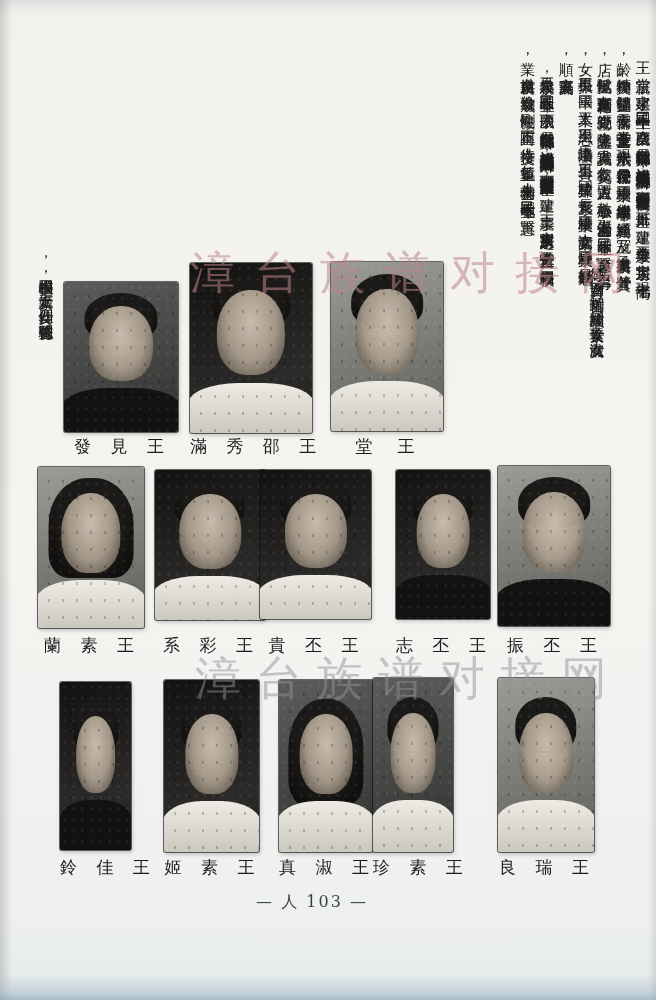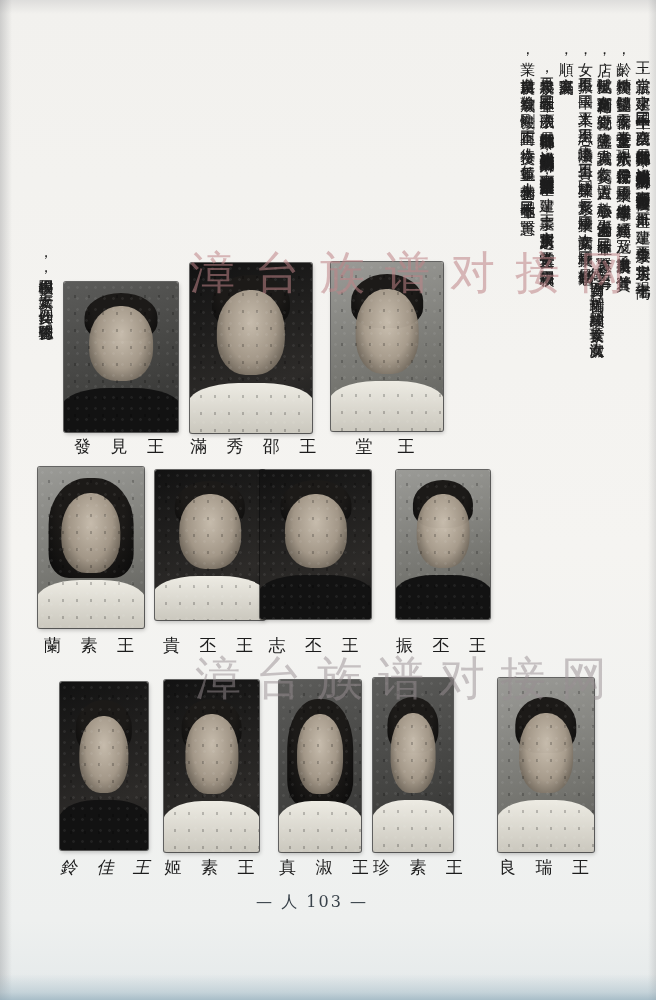--- a/index.html
+++ b/index.html
@@ -145,6 +145,14 @@
         <div class="face"></div>
         <div class="shirt"></div>
       </div>
+      <div class="caption">系 彩 王</div>
+    </div>
+    <div class="cell">
+      <div class="photo" data-variant="bg-dark shirt-light">
+        <div class="hair"></div>
+        <div class="face"></div>
+        <div class="shirt"></div>
+      </div>
       <div class="caption">貴 丕 王</div>
     </div>
     <div class="cell">

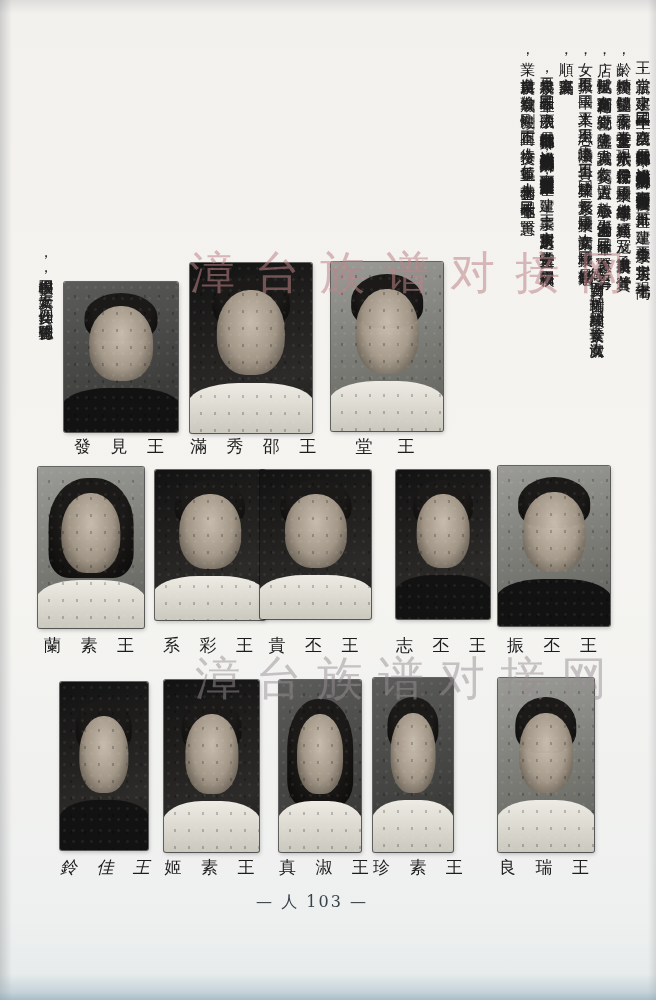--- a/index.html
+++ b/index.html
@@ -67,7 +67,7 @@
   #row2 .cell:nth-child(4){left:396px;width:94px;}  #row2 .cell:nth-child(4) .photo{top:4px;height:149px;}
   #row2 .cell:nth-child(5){left:498px;width:112px;} #row2 .cell:nth-child(5) .photo{top:0;height:160px;}
   #row2 .caption{top:168px;}
-  #row3 .cell:nth-child(1){left:60px;width:88px;font-style:italic;}  #row3 .cell:nth-child(1) .photo{top:6px;height:168px;}
+  #row3 .cell:nth-child(1){left:60px;width:71px;}  #row3 .cell:nth-child(1) .photo{top:6px;height:168px;}
   #row3 .cell:nth-child(2){left:164px;width:95px;} #row3 .cell:nth-child(2) .photo{top:4px;height:172px;}
   #row3 .cell:nth-child(3){left:279px;width:82px;} #row3 .cell:nth-child(3) .photo{top:4px;height:172px;}
   #row3 .cell:nth-child(4){left:373px;width:80px;} #row3 .cell:nth-child(4) .photo{top:2px;height:174px;}

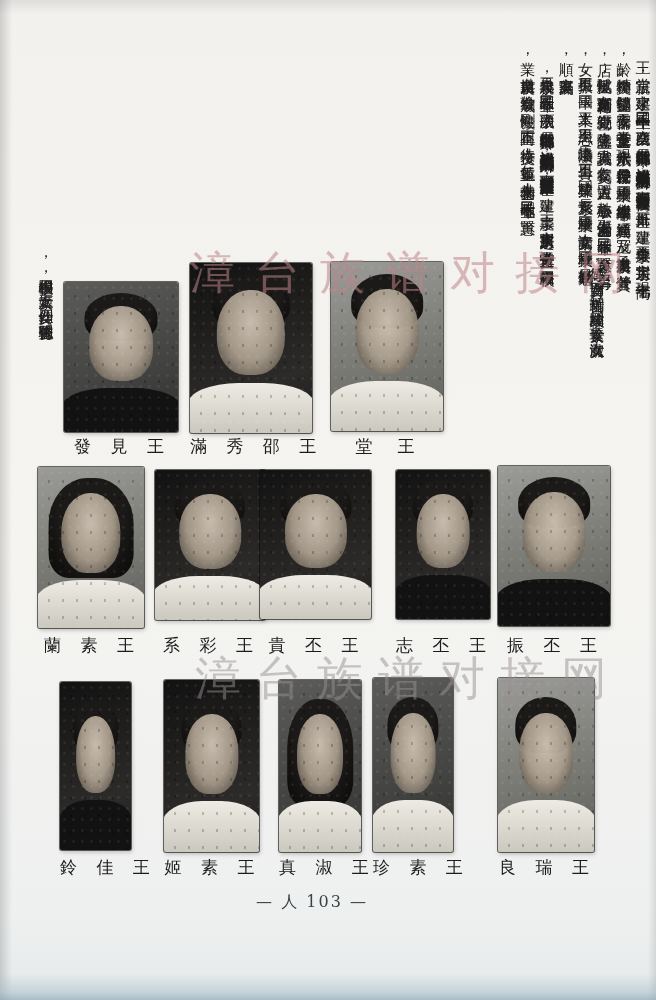--- a/index.html
+++ b/index.html
@@ -69,7 +69,7 @@
   #row2 .caption{top:168px;}
   #row3 .cell:nth-child(1){left:60px;width:71px;}  #row3 .cell:nth-child(1) .photo{top:6px;height:168px;}
   #row3 .cell:nth-child(2){left:164px;width:95px;} #row3 .cell:nth-child(2) .photo{top:4px;height:172px;}
-  #row3 .cell:nth-child(3){left:279px;width:82px;} #row3 .cell:nth-child(3) .photo{top:4px;height:172px;}
+  #row3 .cell:nth-child(3){left:279px;width:94px;} #row3 .cell:nth-child(3) .photo{top:4px;height:172px;}
   #row3 .cell:nth-child(4){left:373px;width:80px;} #row3 .cell:nth-child(4) .photo{top:2px;height:174px;}
   #row3 .cell:nth-child(5){left:498px;width:96px;} #row3 .cell:nth-child(5) .photo{top:2px;height:174px;}
   #row3 .caption{top:180px;}

